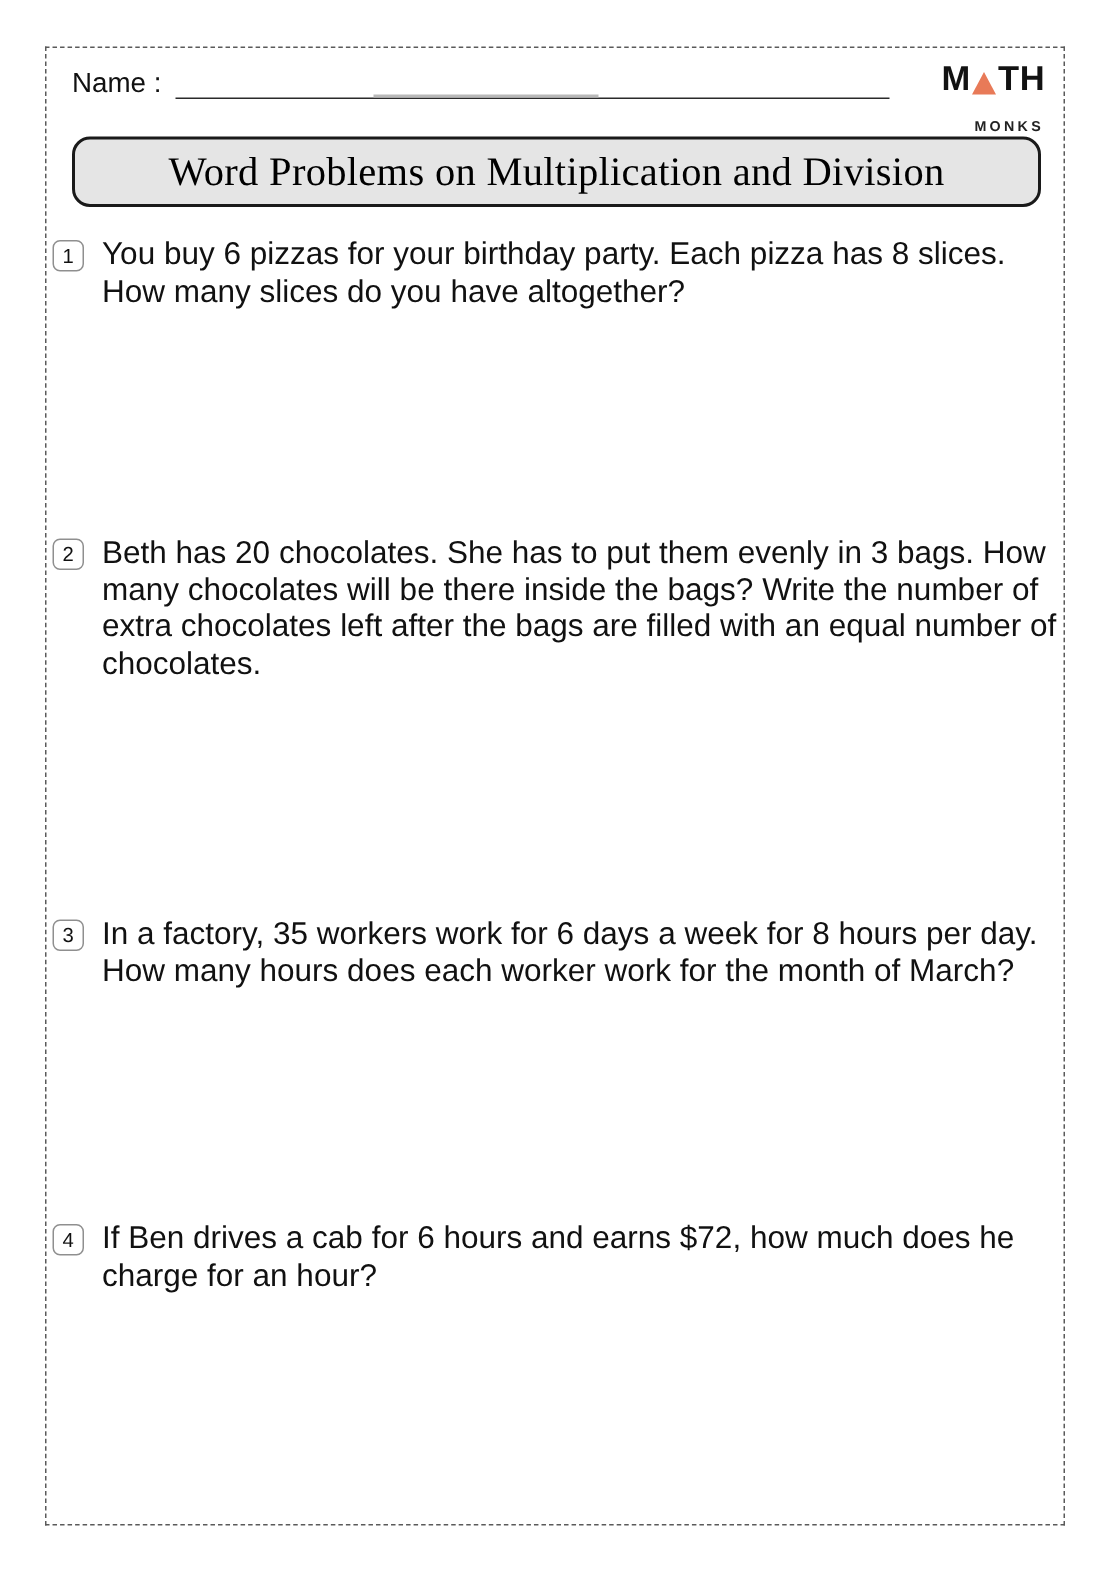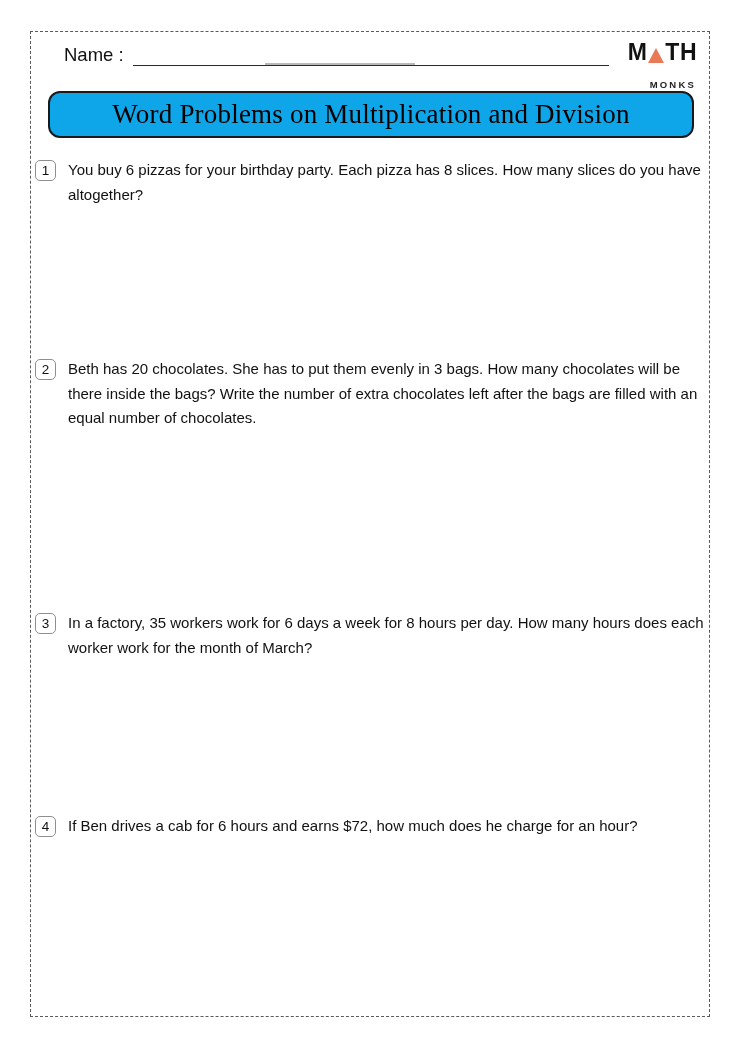--- a/index.html
+++ b/index.html
@@ -33,7 +33,6 @@
     display: flex;
     align-items: flex-end;
     padding-top: 3px;
-    margin-left: 16px;
   }
   .name-label {
     font-size: 18.5px;

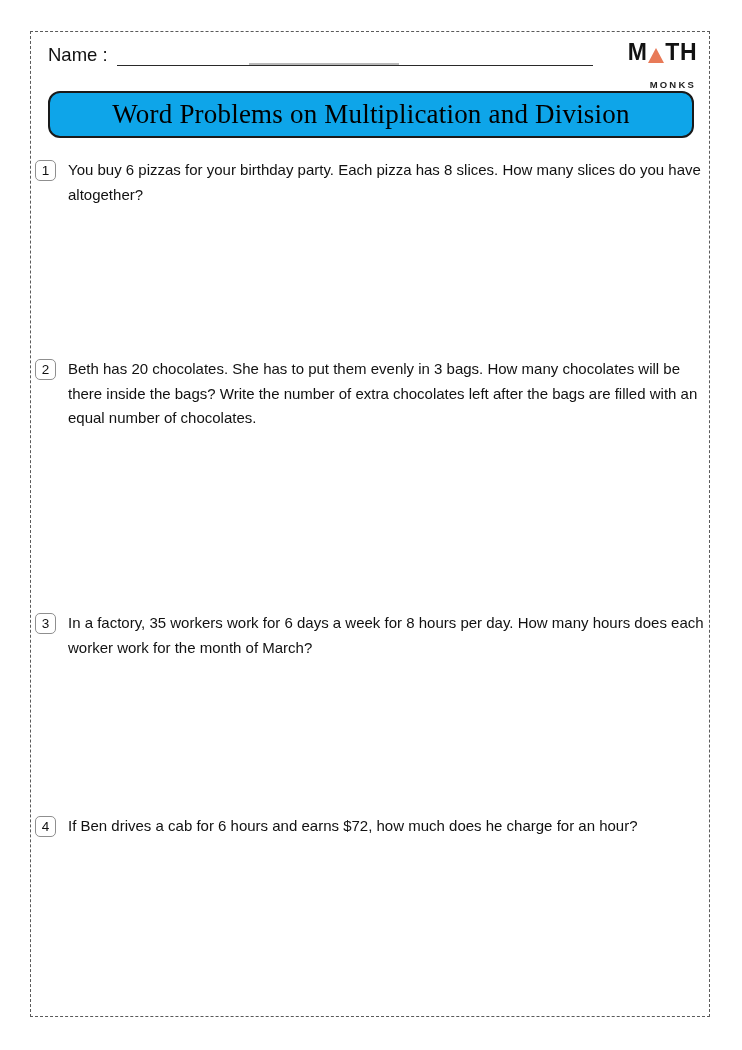--- a/index.html
+++ b/index.html
@@ -97,7 +97,7 @@
     display: flex;
     align-items: center;
     justify-content: center;
-    background: #0ea5e9;
+    background: #e5e5e5;
   }
   .title-box h1 {
     margin: 0;

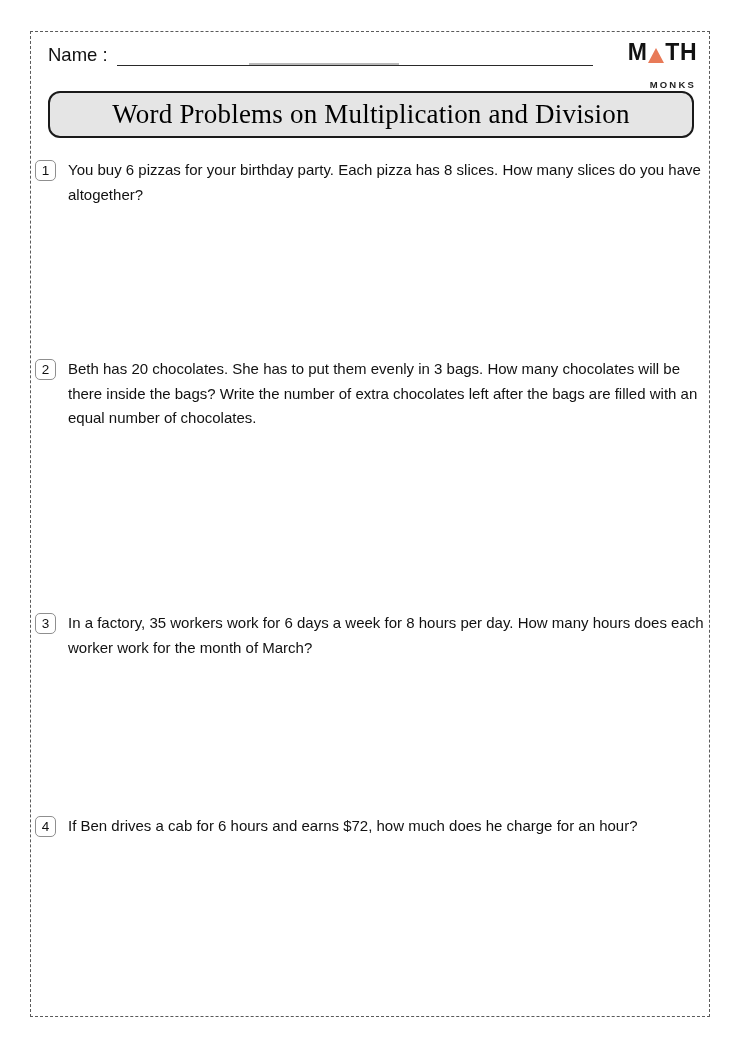--- a/index.html
+++ b/index.html
@@ -136,7 +136,7 @@
   .ptext {
     margin: 0 0 0 33px;
     width: 640px;
-    font-size: 15px;
+    font-size: 21px;
     line-height: 24.5px;
     color: #111111;
   }

